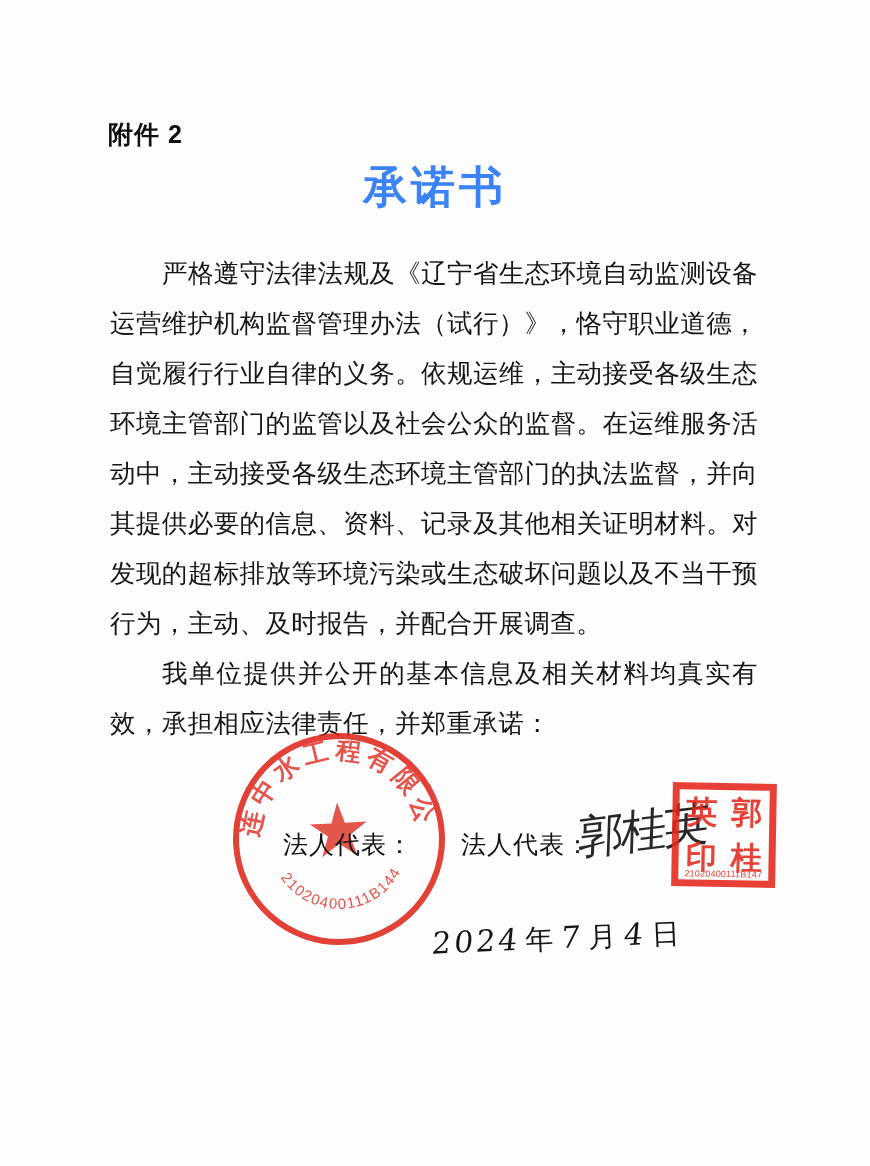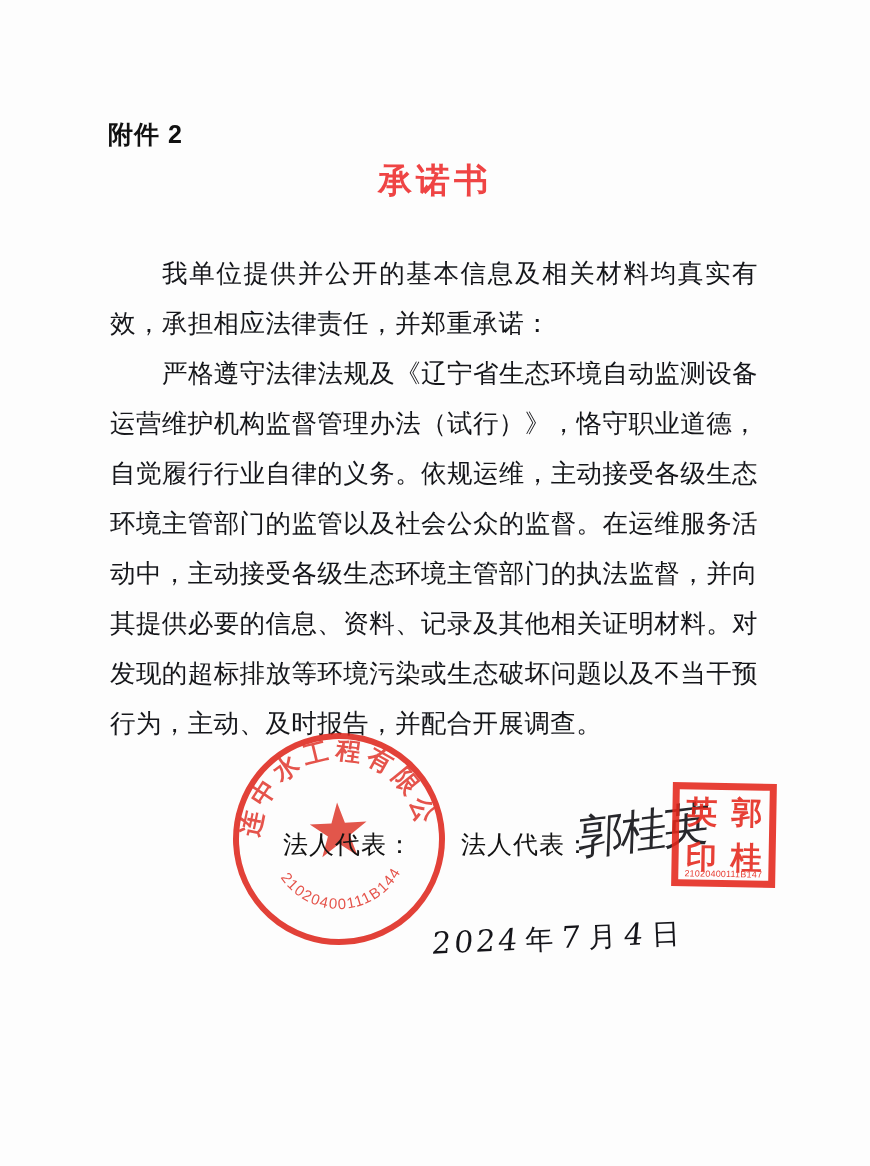--- a/index.html
+++ b/index.html
@@ -41,10 +41,10 @@
     right: 0;
     top: 158px;
     text-align: center;
-    font-size: 34px;
+    font-size: 44px;
     font-weight: bold;
     letter-spacing: 4px;
-    color: #ef4444;
+    color: #3b82f6;
   }
 
   

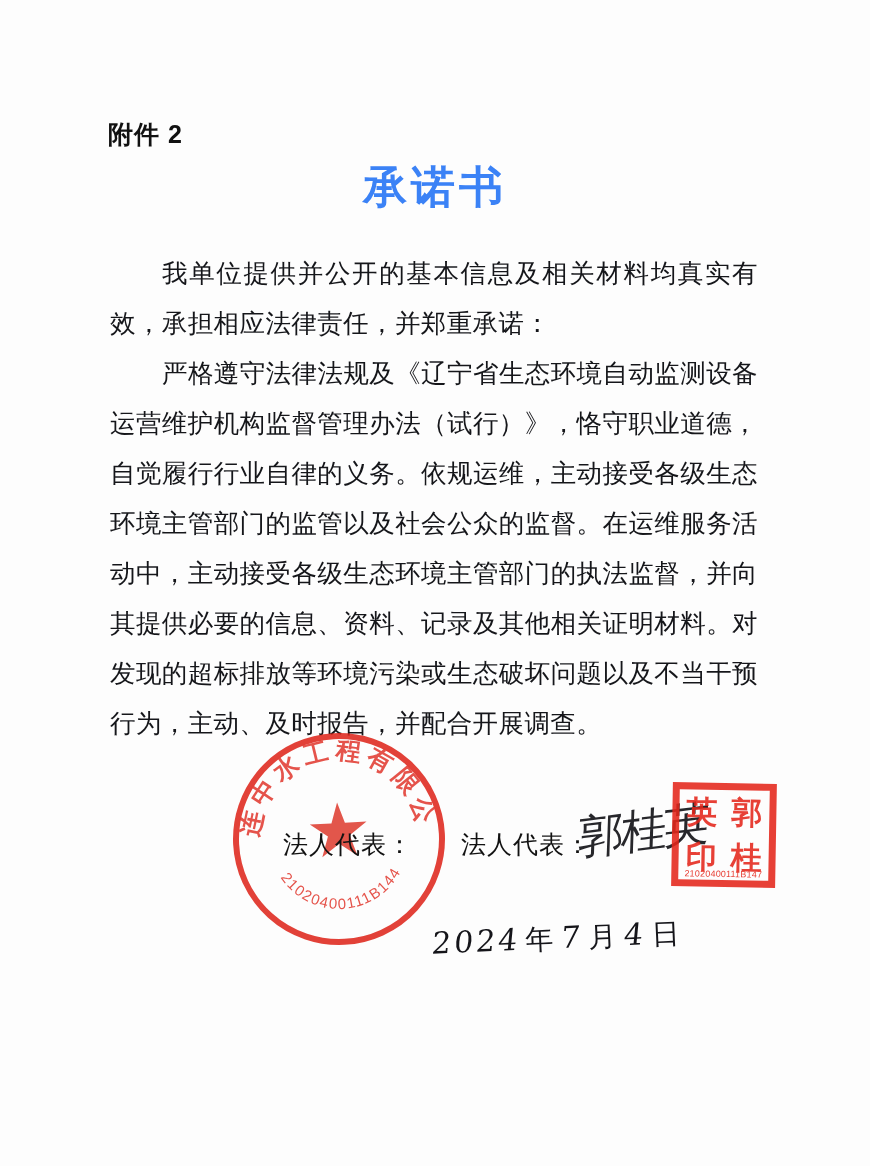--- a/index.html
+++ b/index.html
@@ -194,8 +194,8 @@
   <div class="doc-title">承诺书</div>
 
   <div class="body-text">
+    <p class="para">严格遵守法律法规及《辽宁省生态环境自动监测设备运营维护机构监督管理办法（试行）》，恪守职业道德，自觉履行行业自律的义务。依规运维，主动接受各级生态环境主管部门的监管以及社会公众的监督。在运维服务活动中，主动接受各级生态环境主管部门的执法监督，并向其提供必要的信息、资料、记录及其他相关证明材料。对发现的超标排放等环境污染或生态破坏问题以及不当干预行为，主动、及时报告，并配合开展调查。</p>
     <p class="para">我单位提供并公开的基本信息及相关材料均真实有效，承担相应法律责任，并郑重承诺：</p>
-    <p class="para">严格遵守法律法规及《辽宁省生态环境自动监测设备运营维护机构监督管理办法（试行）》，恪守职业道德，自觉履行行业自律的义务。依规运维，主动接受各级生态环境主管部门的监管以及社会公众的监督。在运维服务活动中，主动接受各级生态环境主管部门的执法监督，并向其提供必要的信息、资料、记录及其他相关证明材料。对发现的超标排放等环境污染或生态破坏问题以及不当干预行为，主动、及时报告，并配合开展调查。</p>
   </div>
 
   <div class="company-seal">

